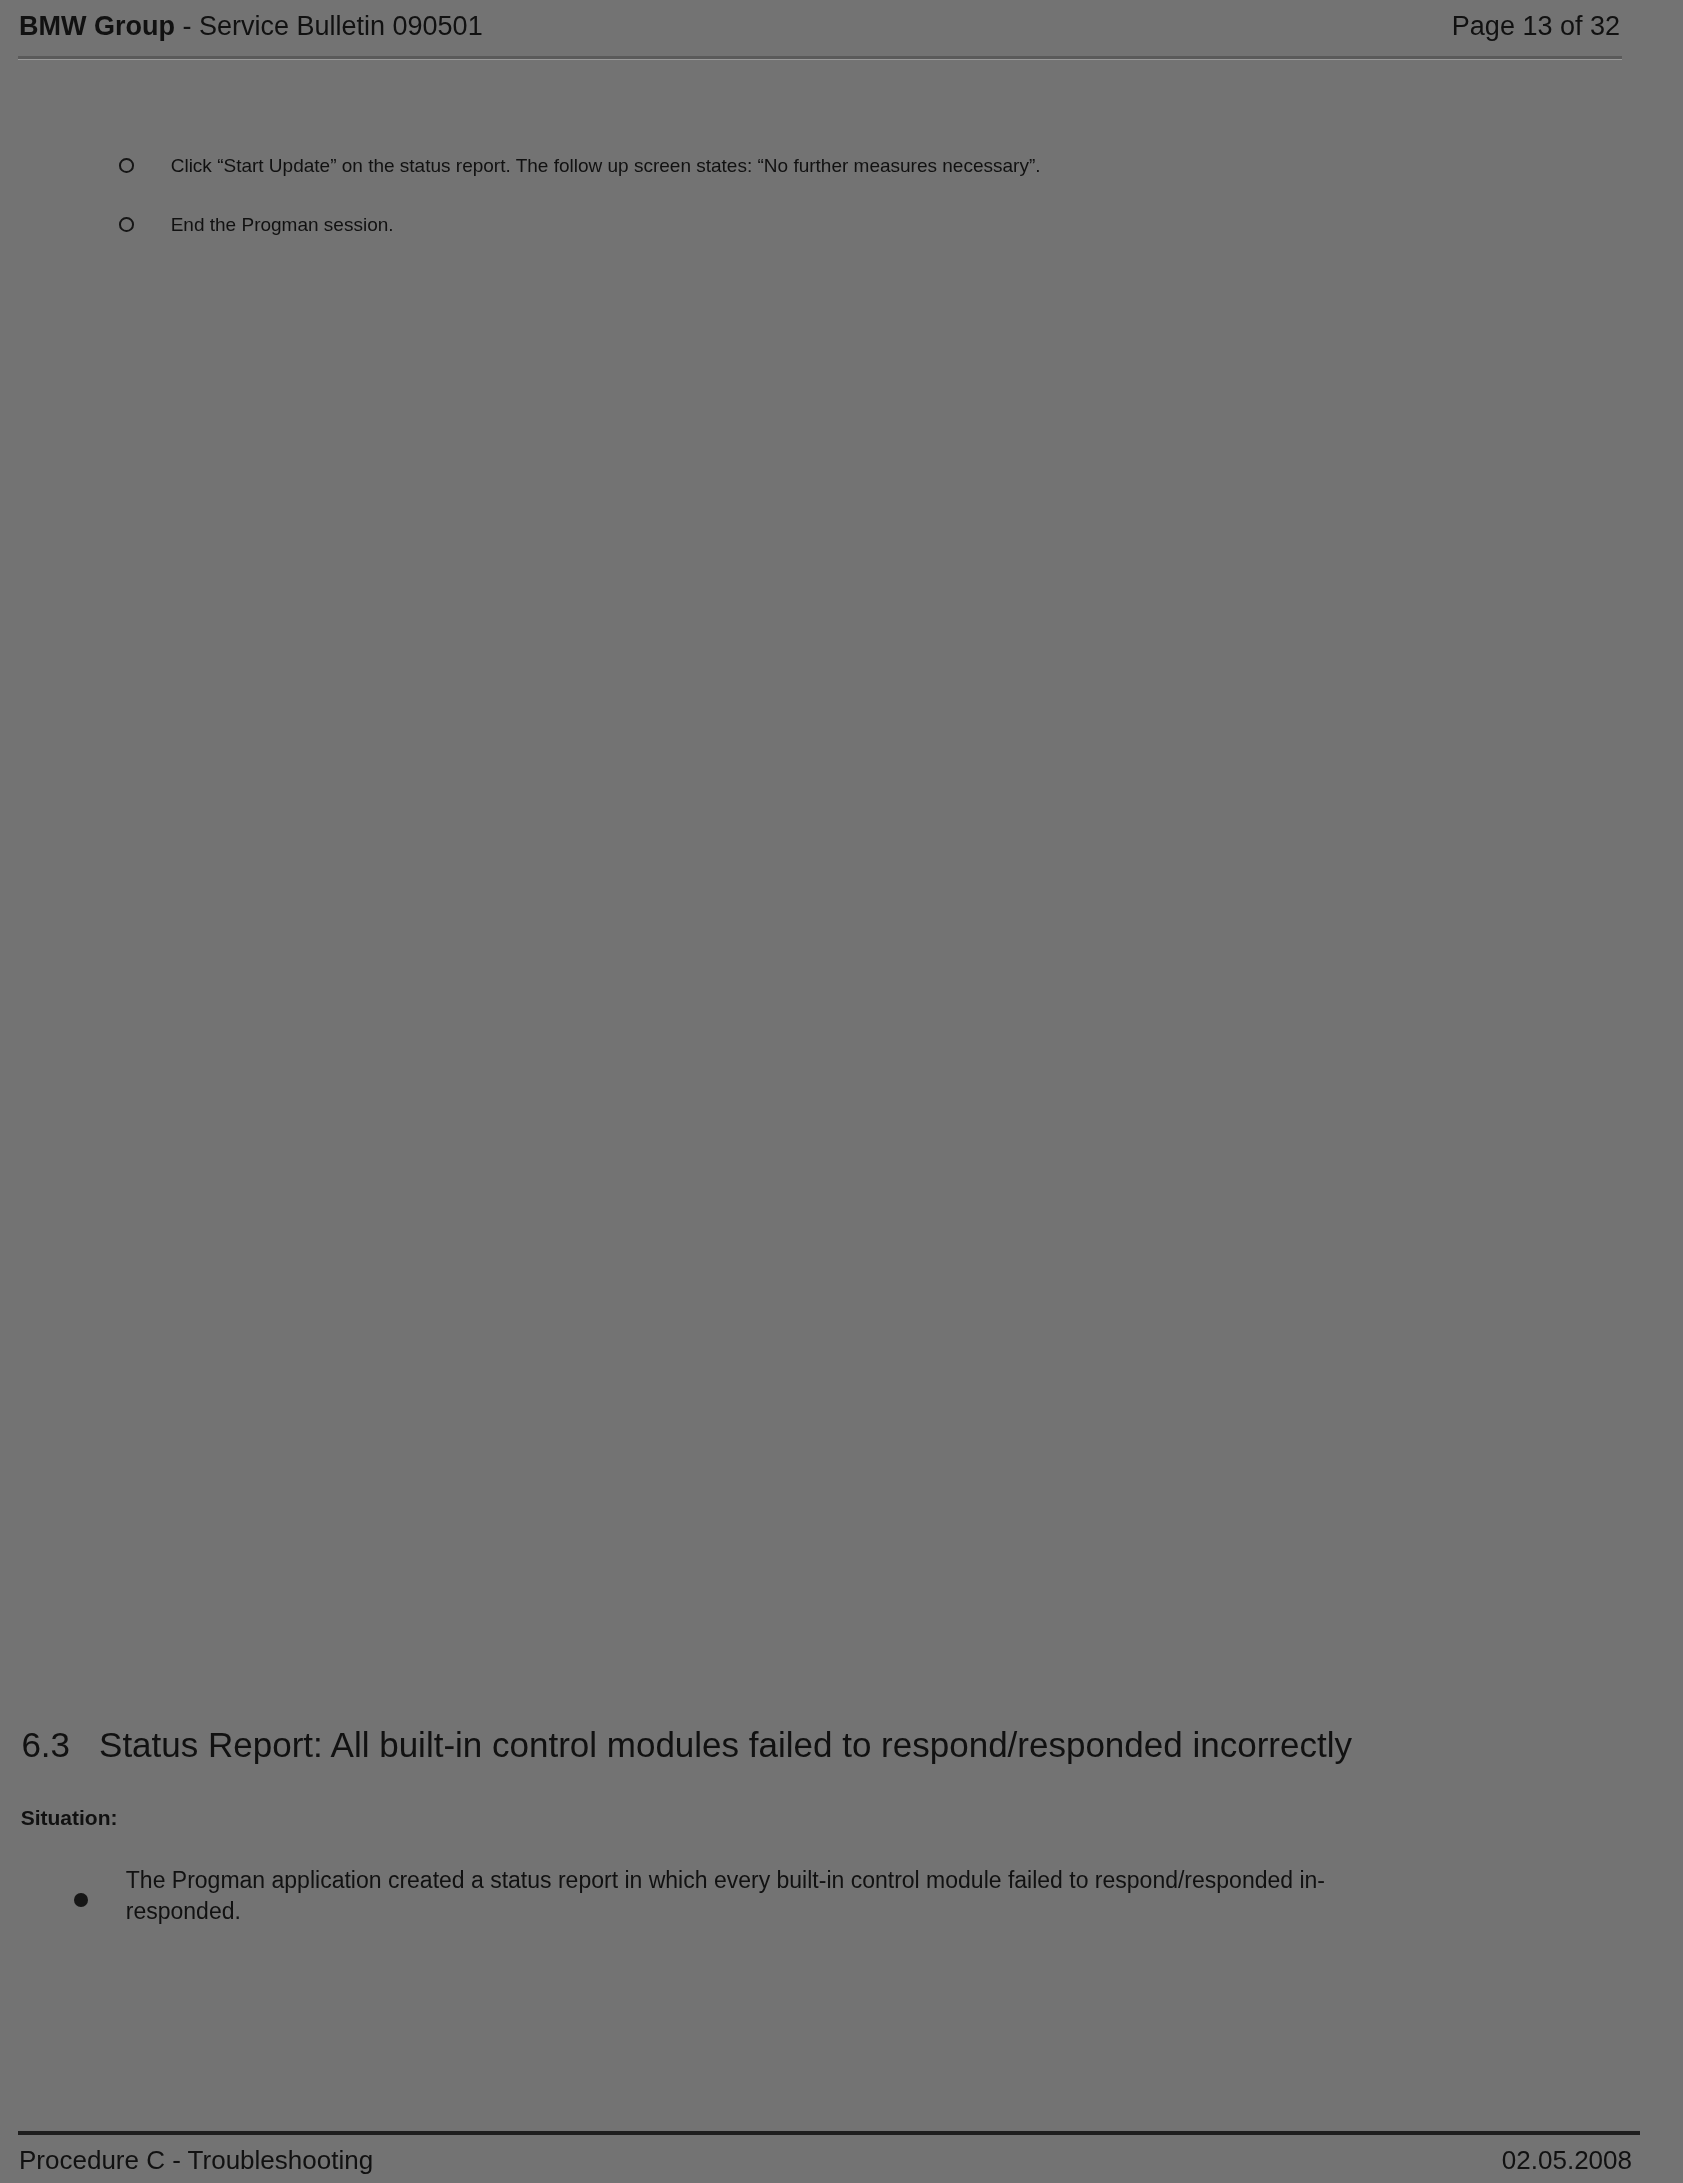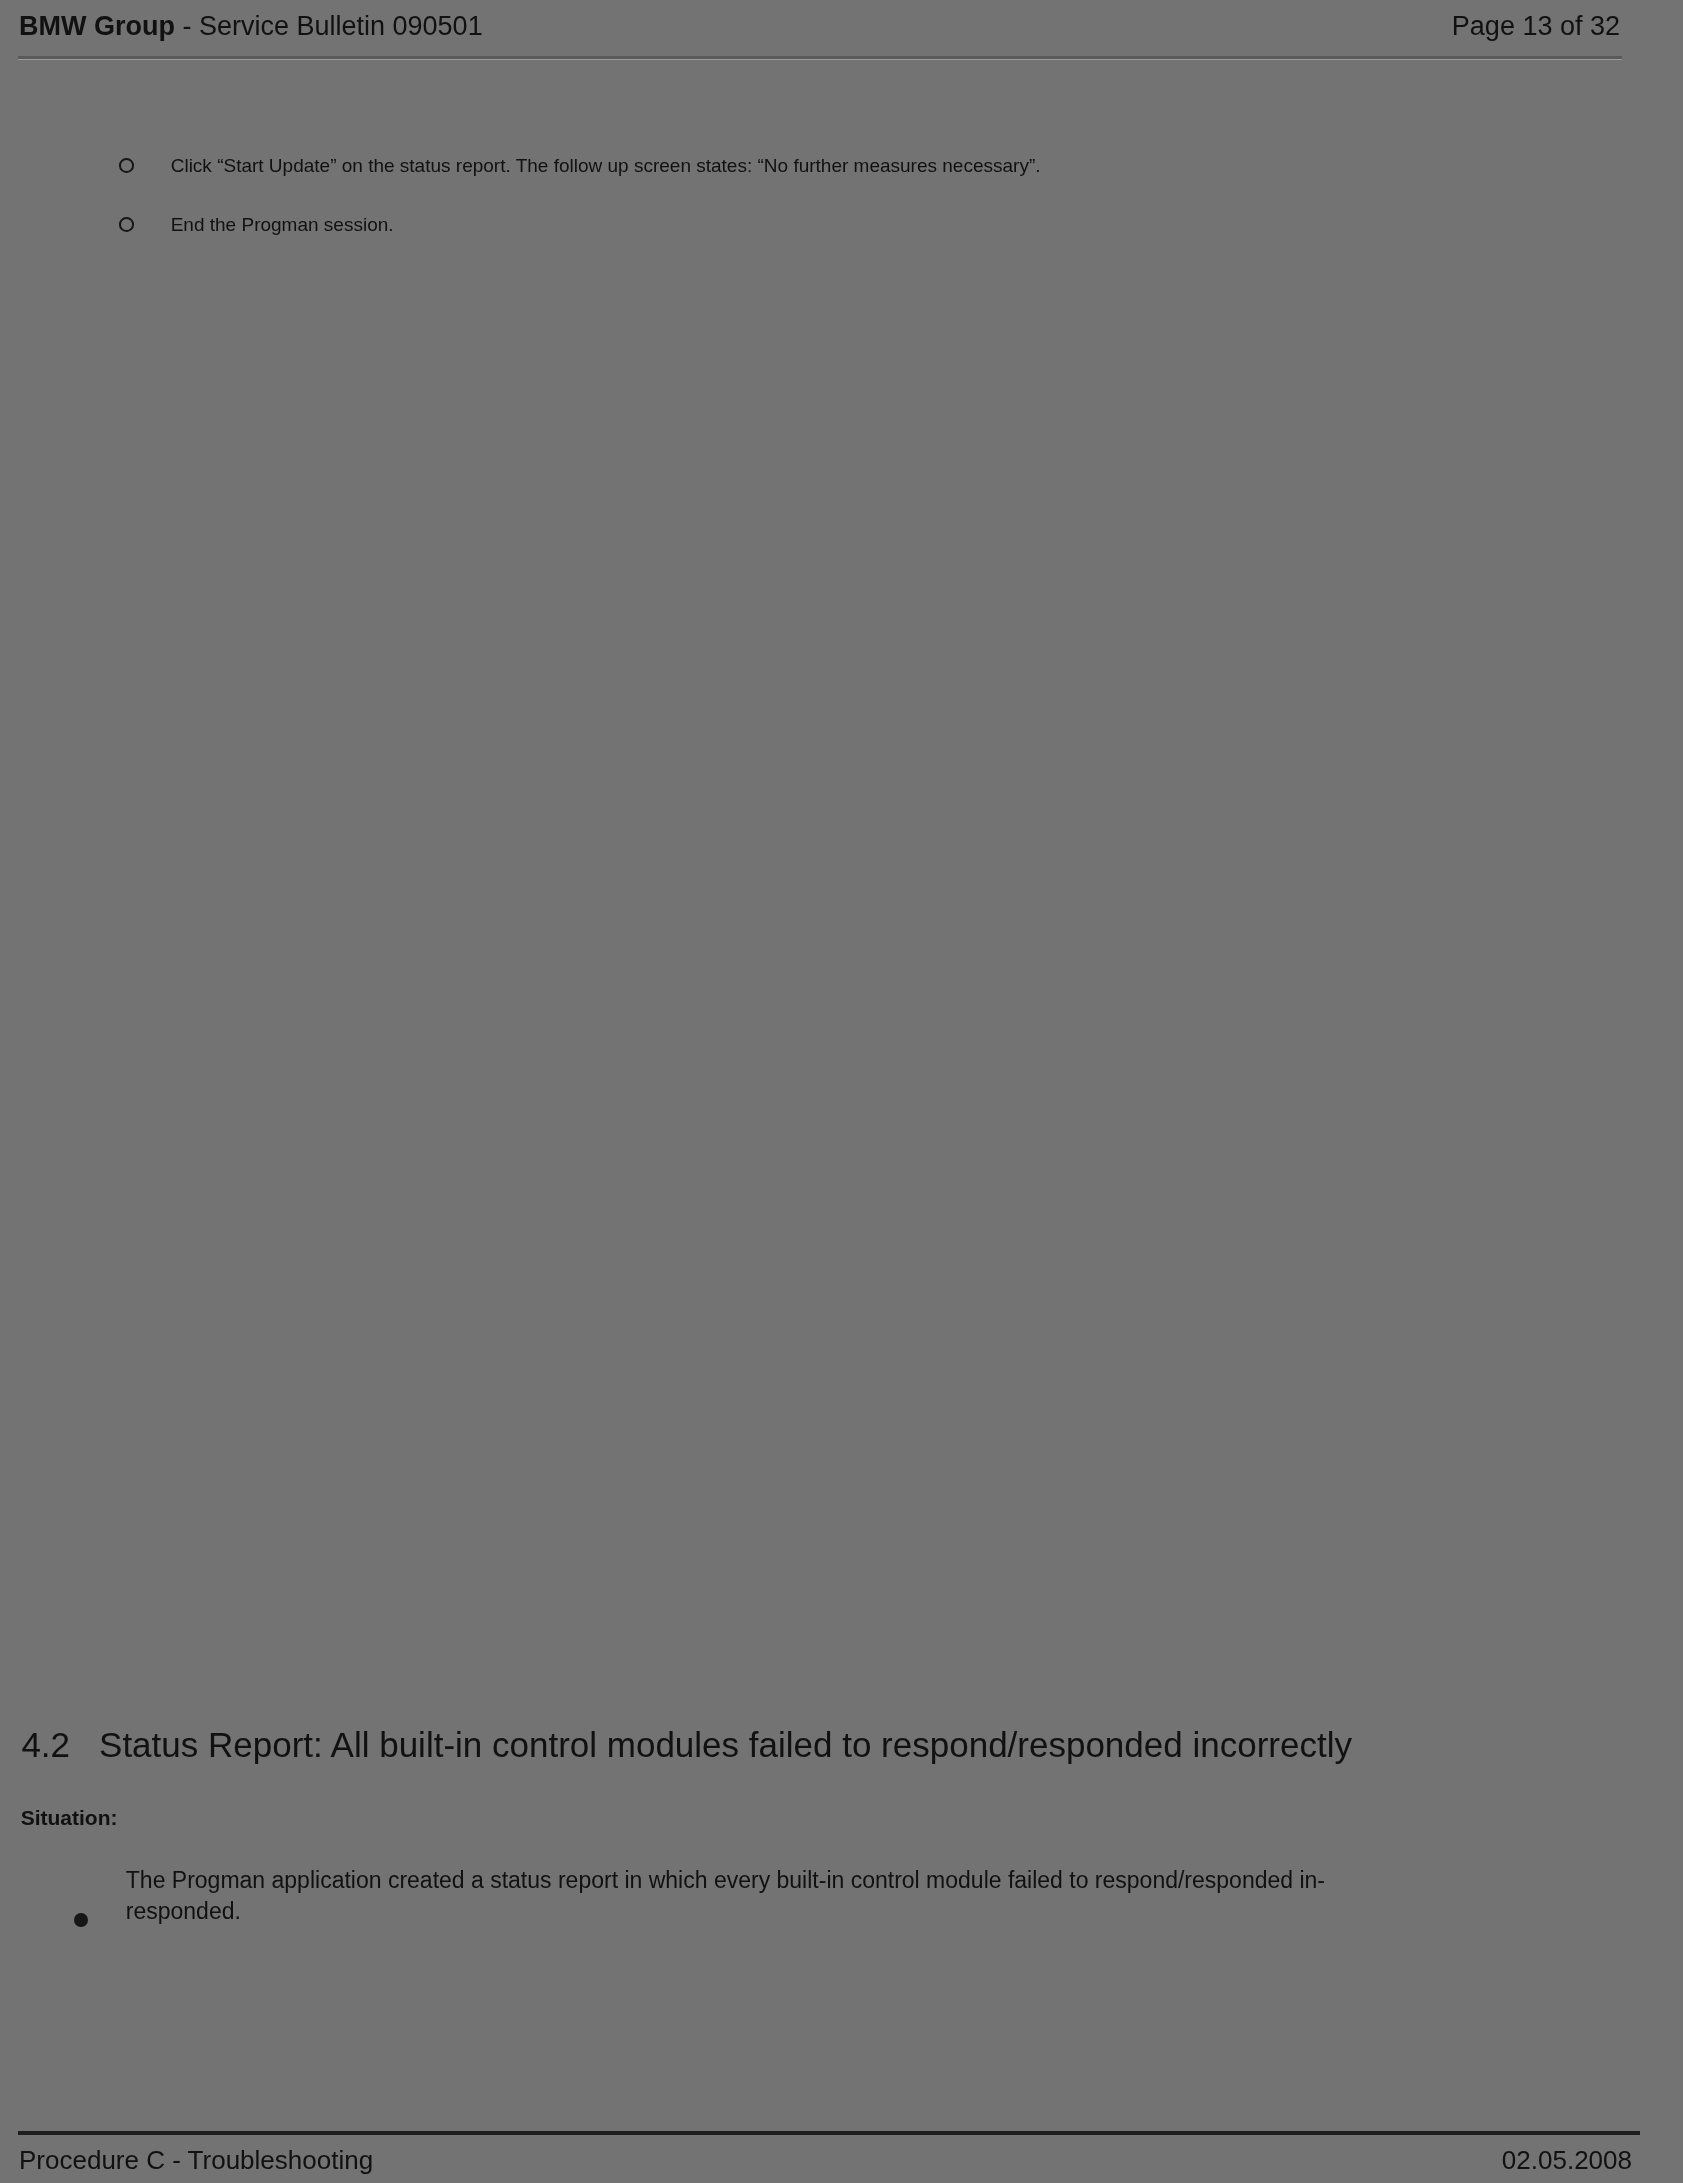--- a/index.html
+++ b/index.html
@@ -159,7 +159,7 @@
   </div>
 
   <div class="section-heading">
-    <span class="section-number">4.2</span><span>Status Report: All built-in control modules failed to respond/responded incorrectly</span>
+    <span class="section-number">6.3</span><span>Status Report: All built-in control modules failed to respond/responded incorrectly</span>
   </div>
 
   <div class="situation-label">Situation:</div>

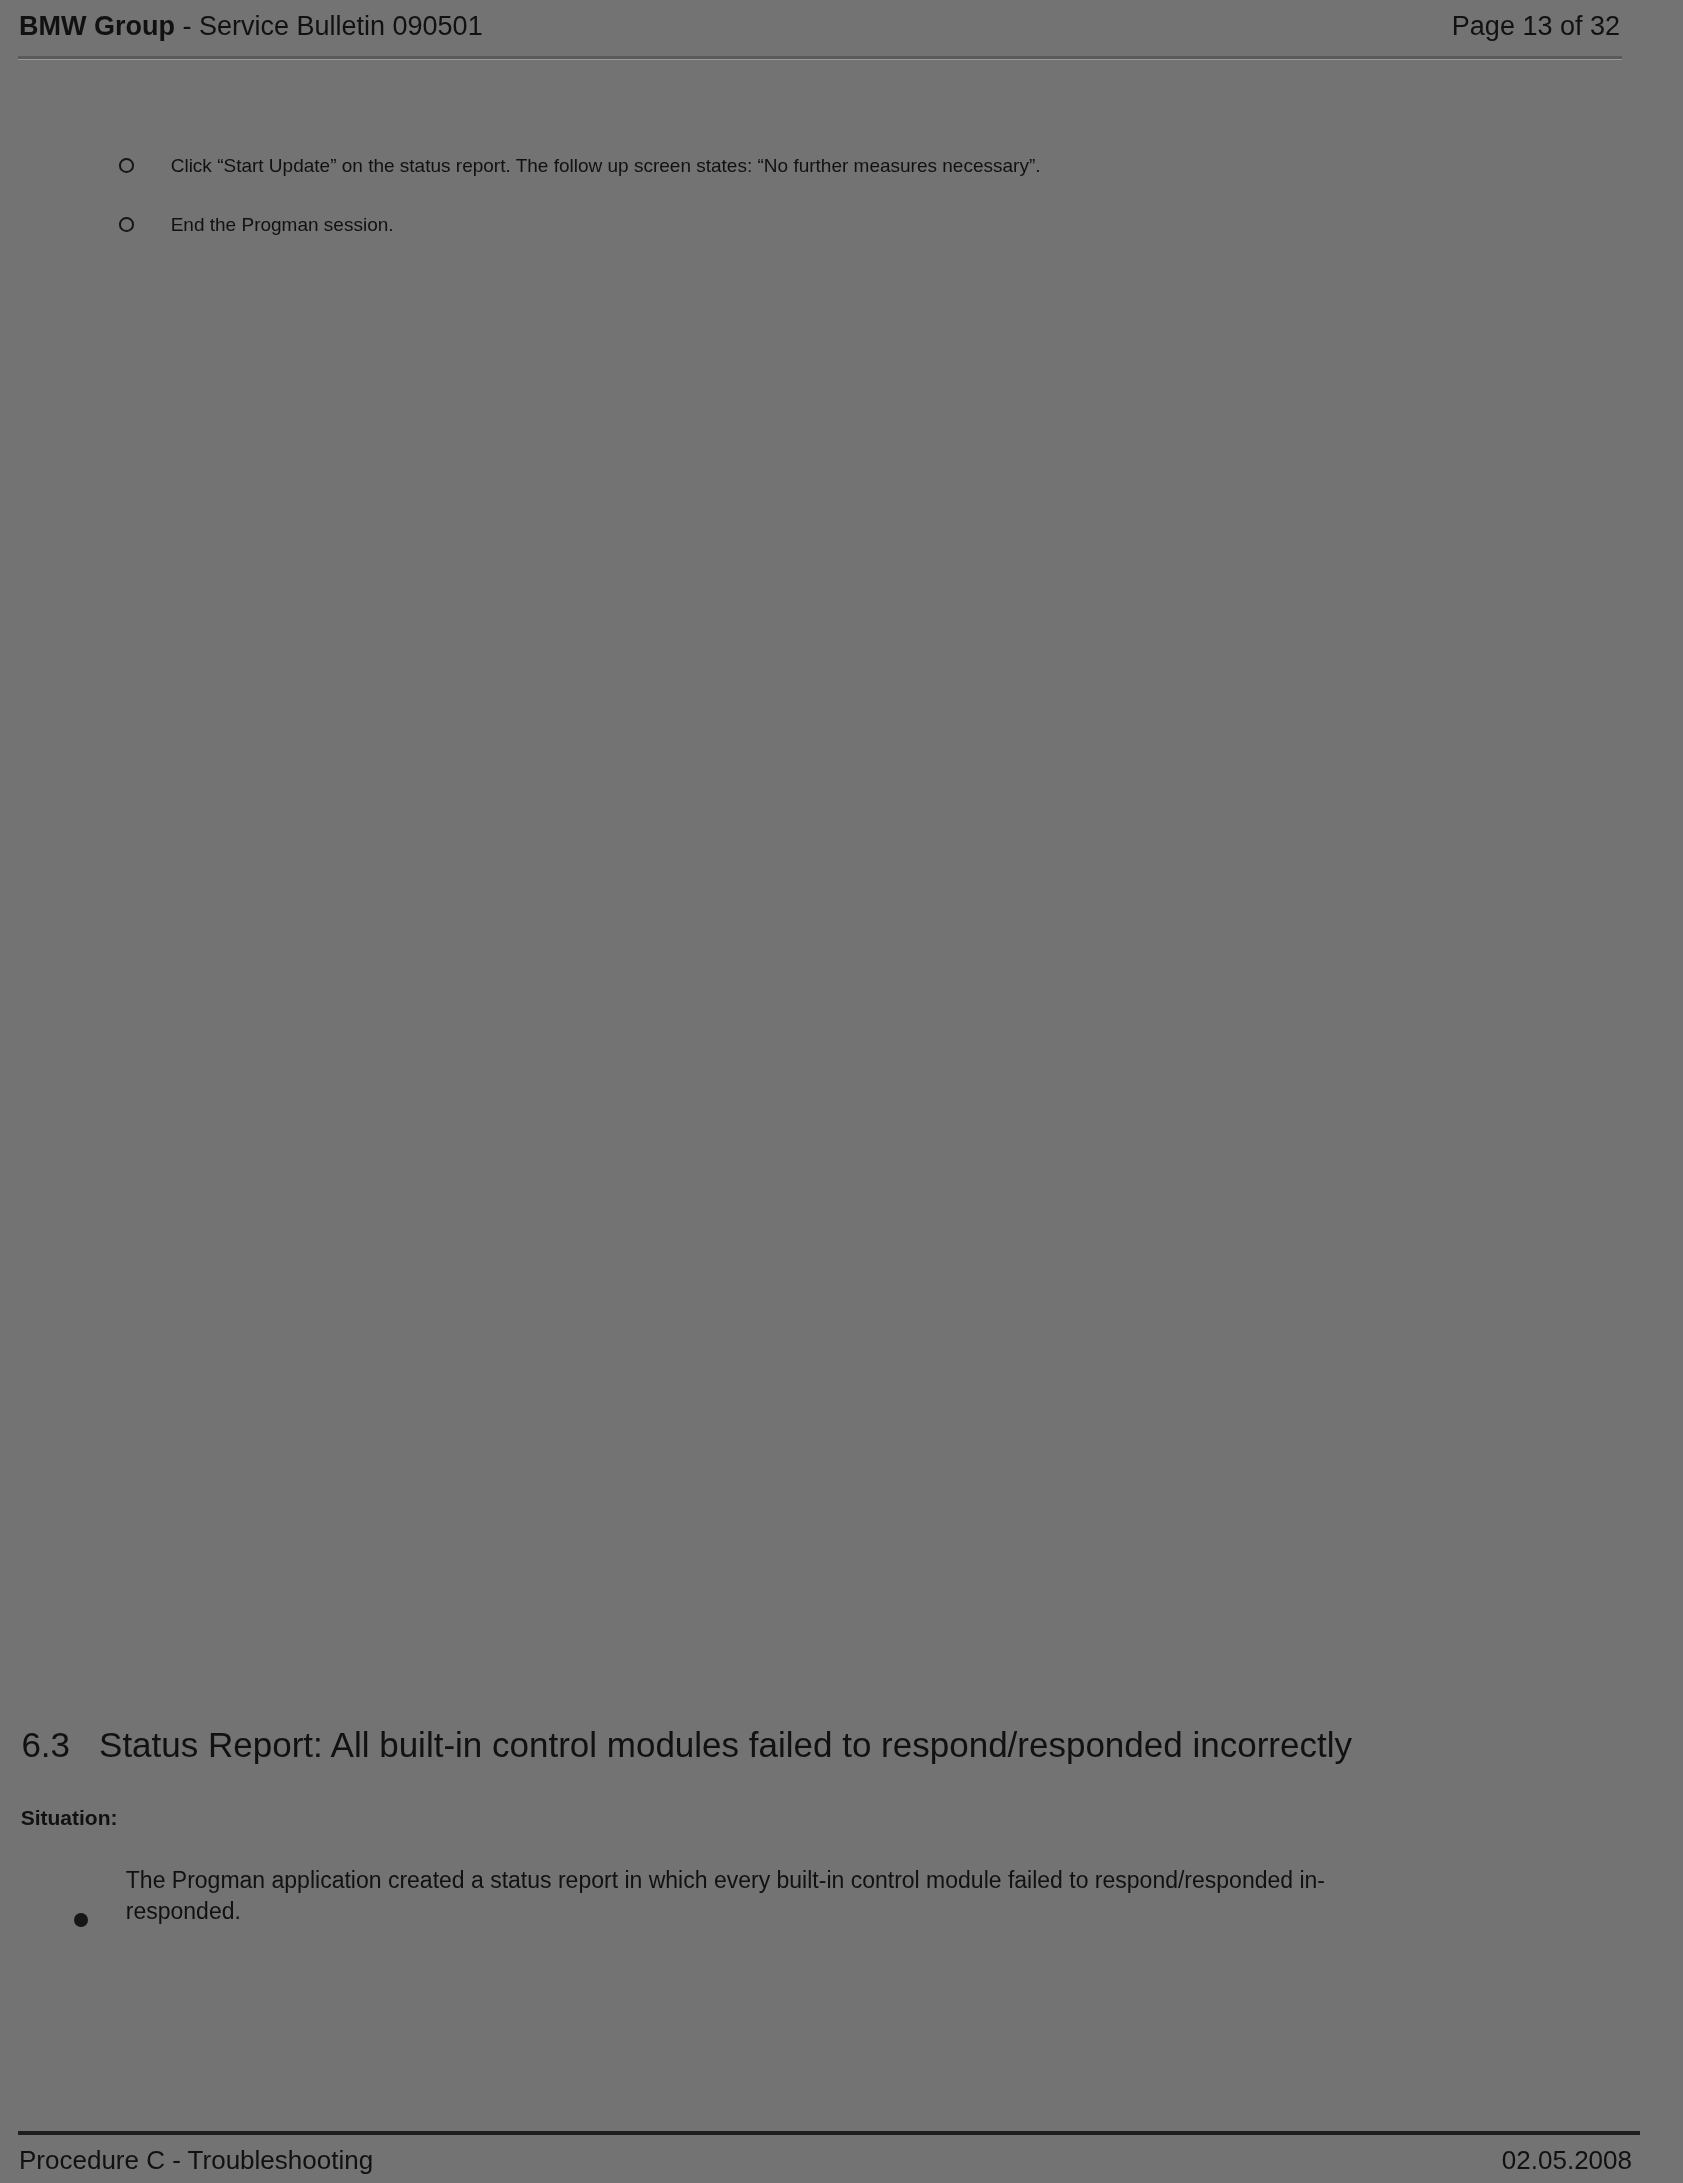--- a/index.html
+++ b/index.html
@@ -94,7 +94,7 @@
     top: 1865px;
     left: 0;
     display: flex;
-    align-items: flex-end;
+    align-items: center;
     padding-left: 74px;
     font-size: 23px;
     line-height: 31px;

